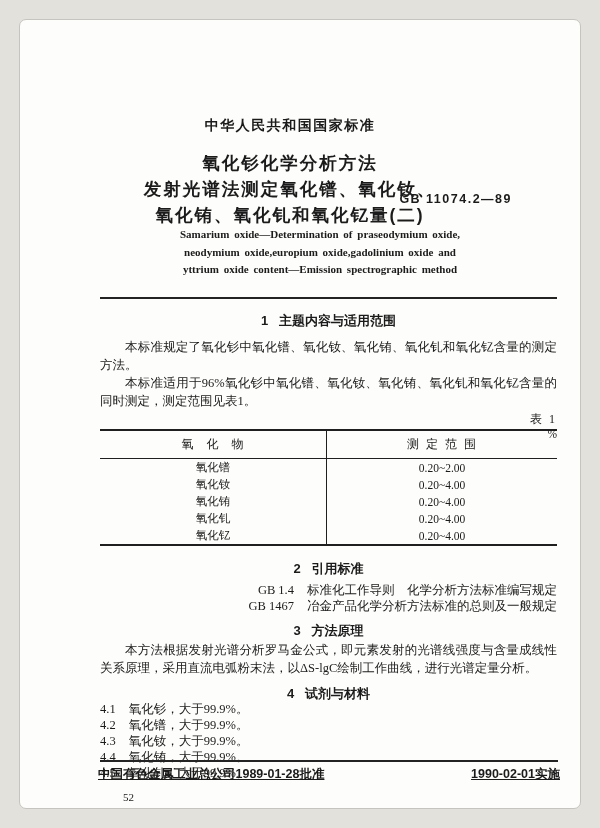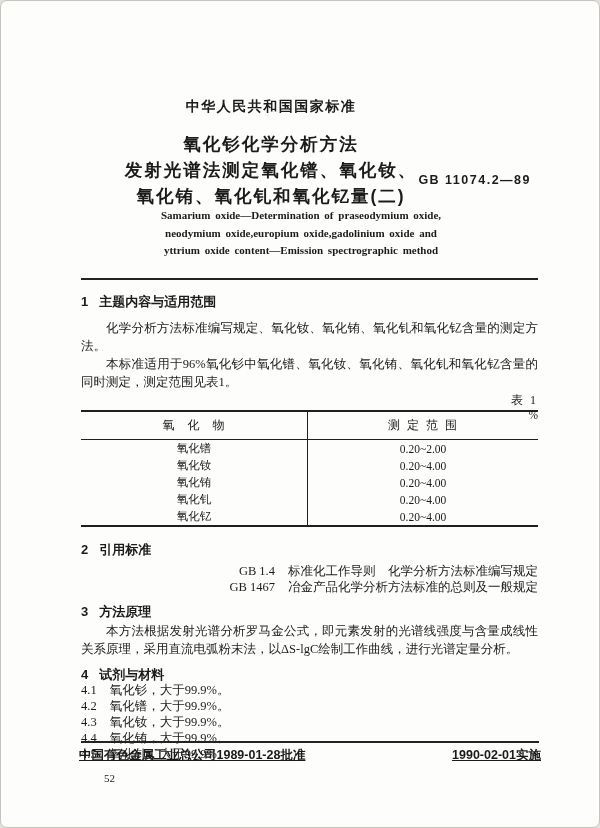--- a/index.html
+++ b/index.html
@@ -13,7 +13,7 @@
     width: 600px; height: 828px;
     box-sizing: border-box;
     background: #e3e1db;
-    padding: 0;
+    padding: 19px;
   }
   .page {
     position: relative;

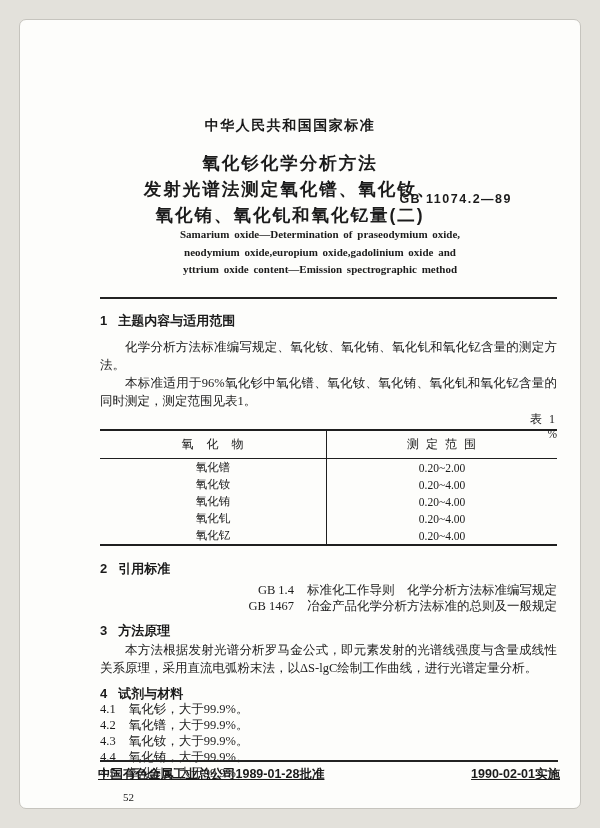--- a/index.html
+++ b/index.html
@@ -25,7 +25,7 @@
     color: #1b1b1b;
     overflow: hidden;
   }
-  .sans { font-family: "Liberation Sans", "DejaVu Sans", sans-serif; }
+  .sans { font-family: "Liberation Sans", "DejaVu Sans", sans-serif; text-align: center; }
 
   
   .std-header {

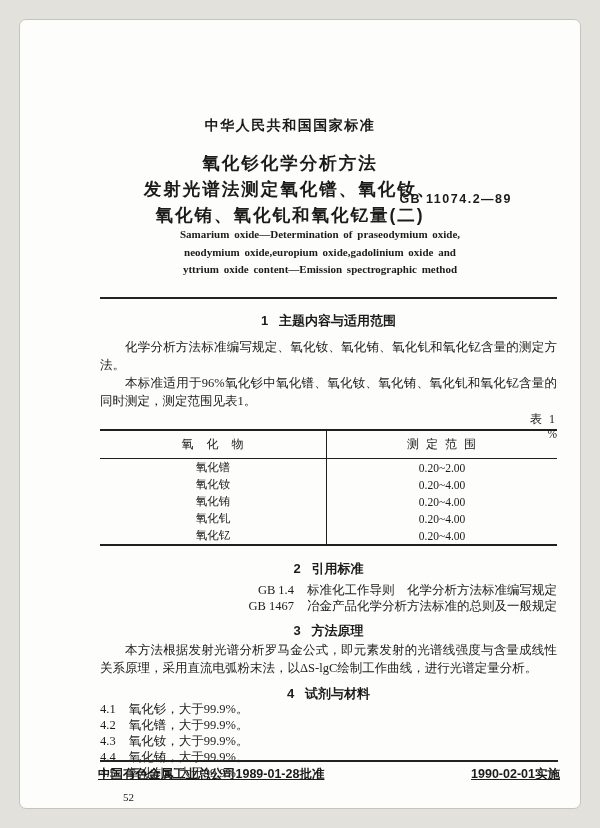--- a/index.html
+++ b/index.html
@@ -158,7 +158,7 @@
       <div class="sec-head sans sec1-head">
         <span class="sec-num">1</span><span>主题内容与适用范围</span>
       </div>
-      <p class="para">化学分析方法标准编写规定、氧化钕、氧化铕、氧化钆和氧化钇含量的测定方法。</p>
+      <p class="para">本标准规定了氧化钐中氧化镨、氧化钕、氧化铕、氧化钆和氧化钇含量的测定方法。</p>
       <p class="para">本标准适用于96%氧化钐中氧化镨、氧化钕、氧化铕、氧化钆和氧化钇含量的同时测定，测定范围见表1。</p>
 
       <div class="tbl-caption-row">

